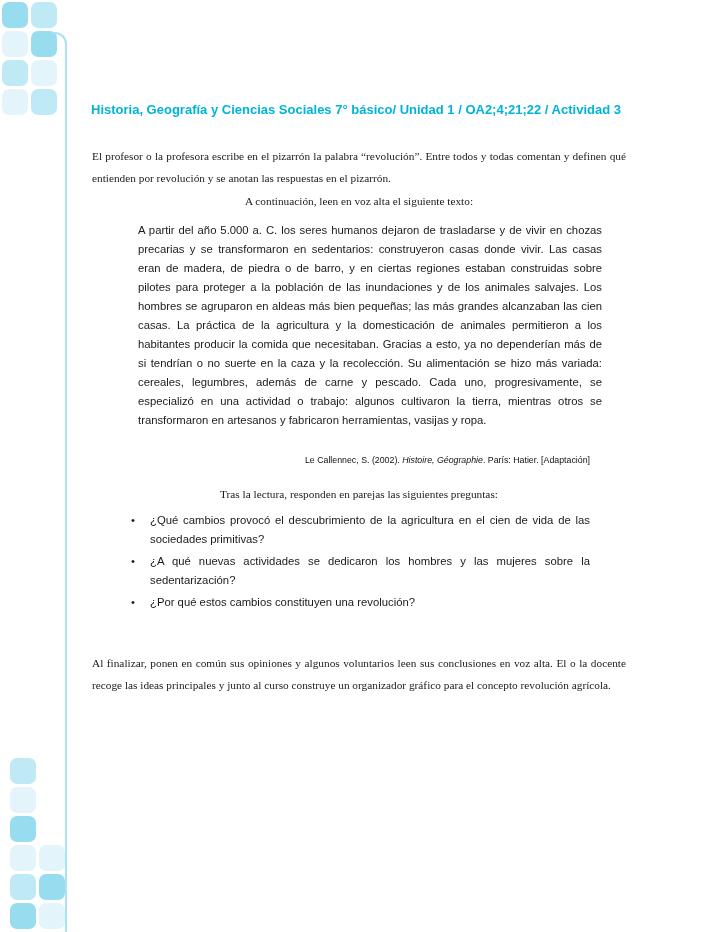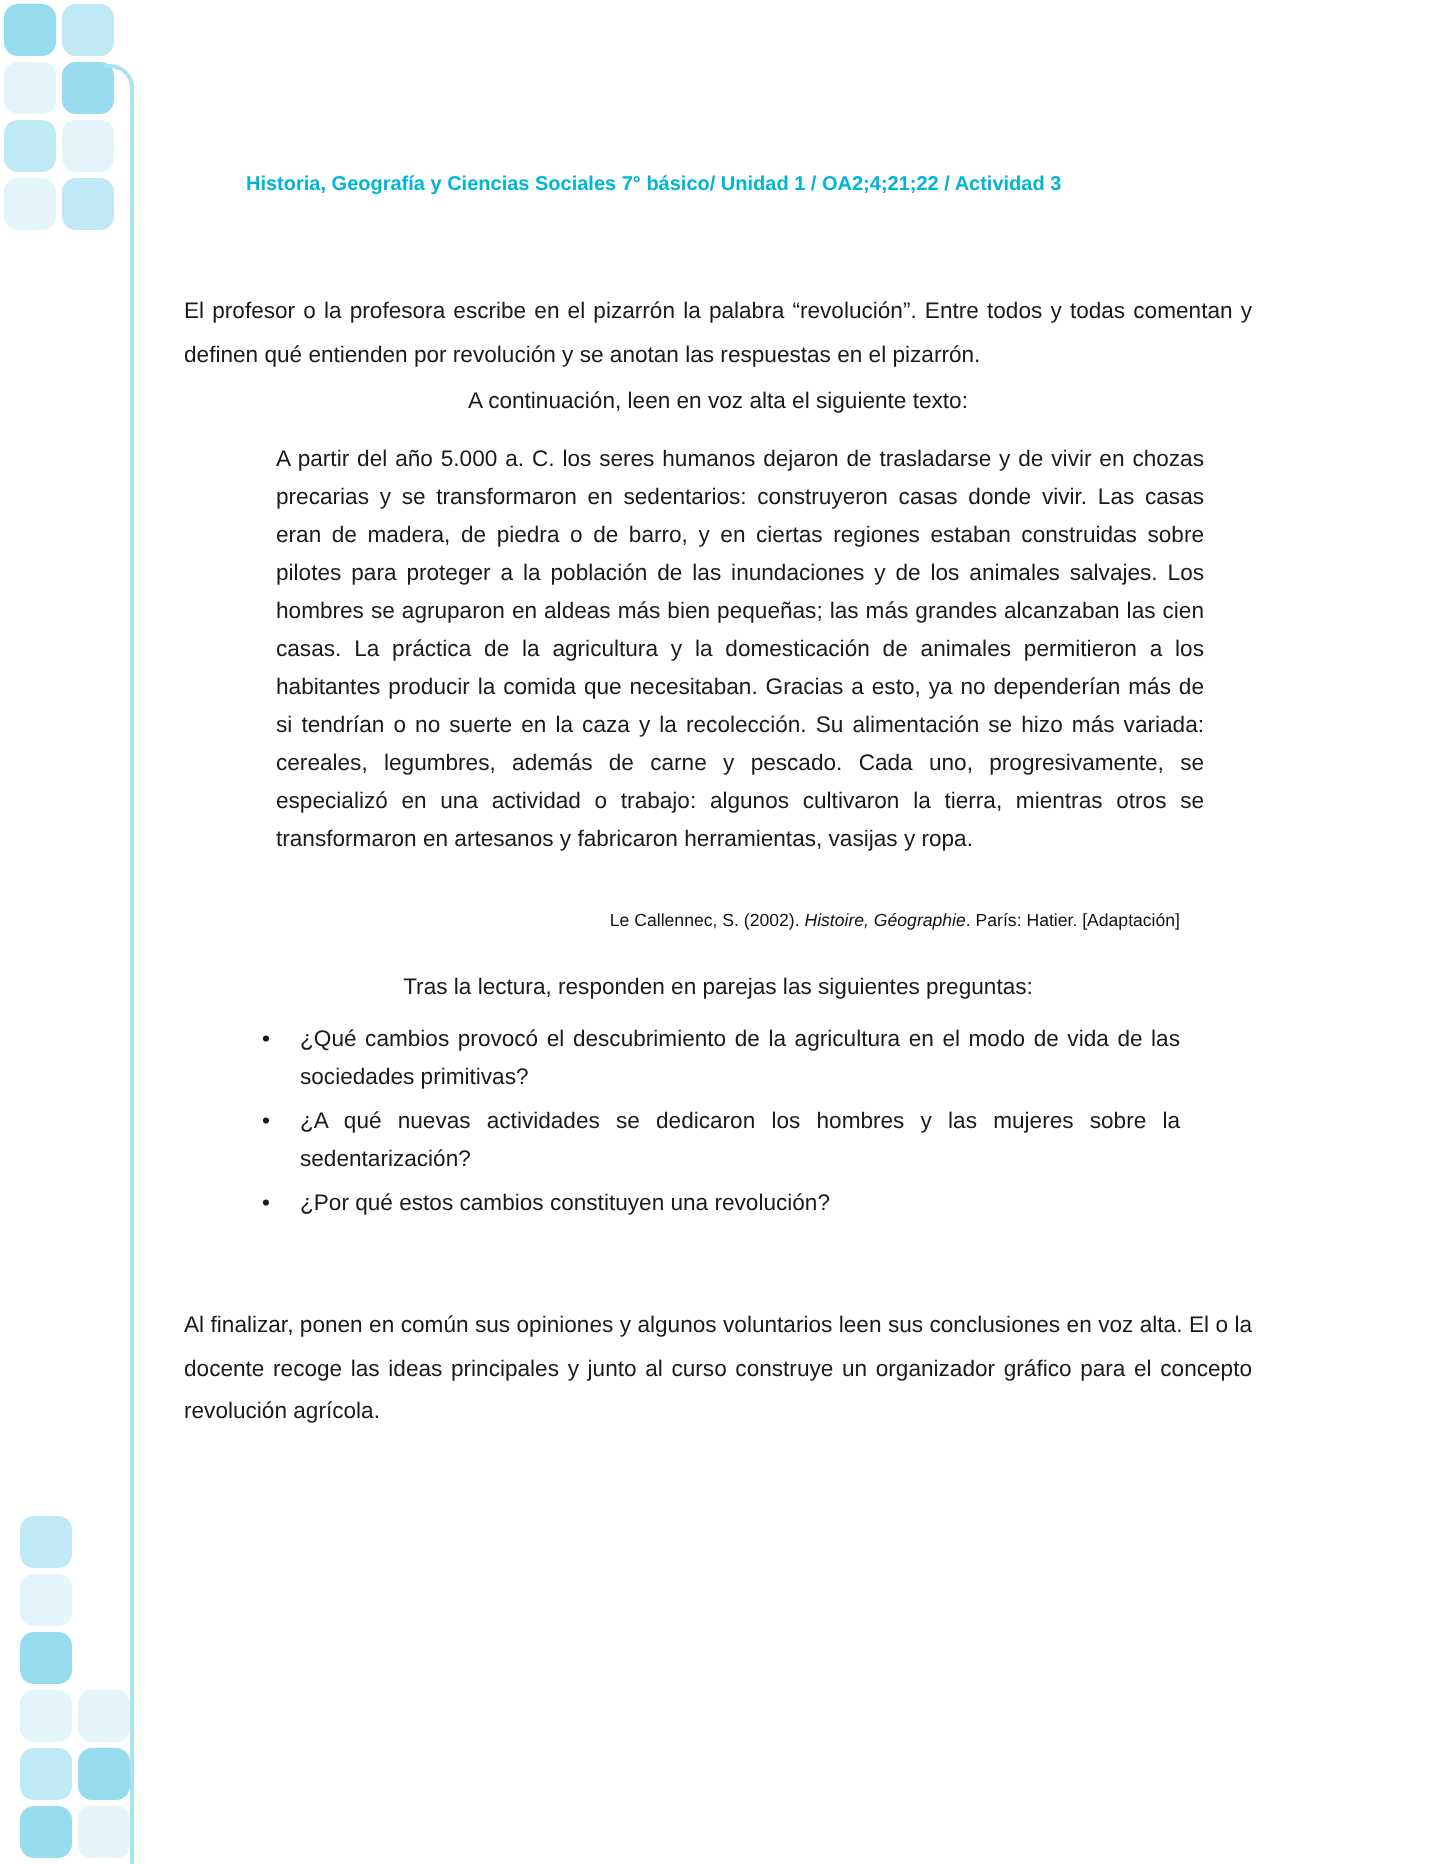--- a/index.html
+++ b/index.html
@@ -22,8 +22,8 @@
           border-top-right-radius: 12px; }
   
   .header {
-    position: absolute; left: 91px; top: 87px; width: 545px;
-    font-size: 10px; font-weight: 700; color: #00b4d8; margin-left: 32px;
+    position: absolute; left: 91px; top: 102px; width: 545px;
+    font-size: 13px; font-weight: 700; color: #00b4d8;
   }
   .para {
     position: absolute; left: 92px; width: 534px;

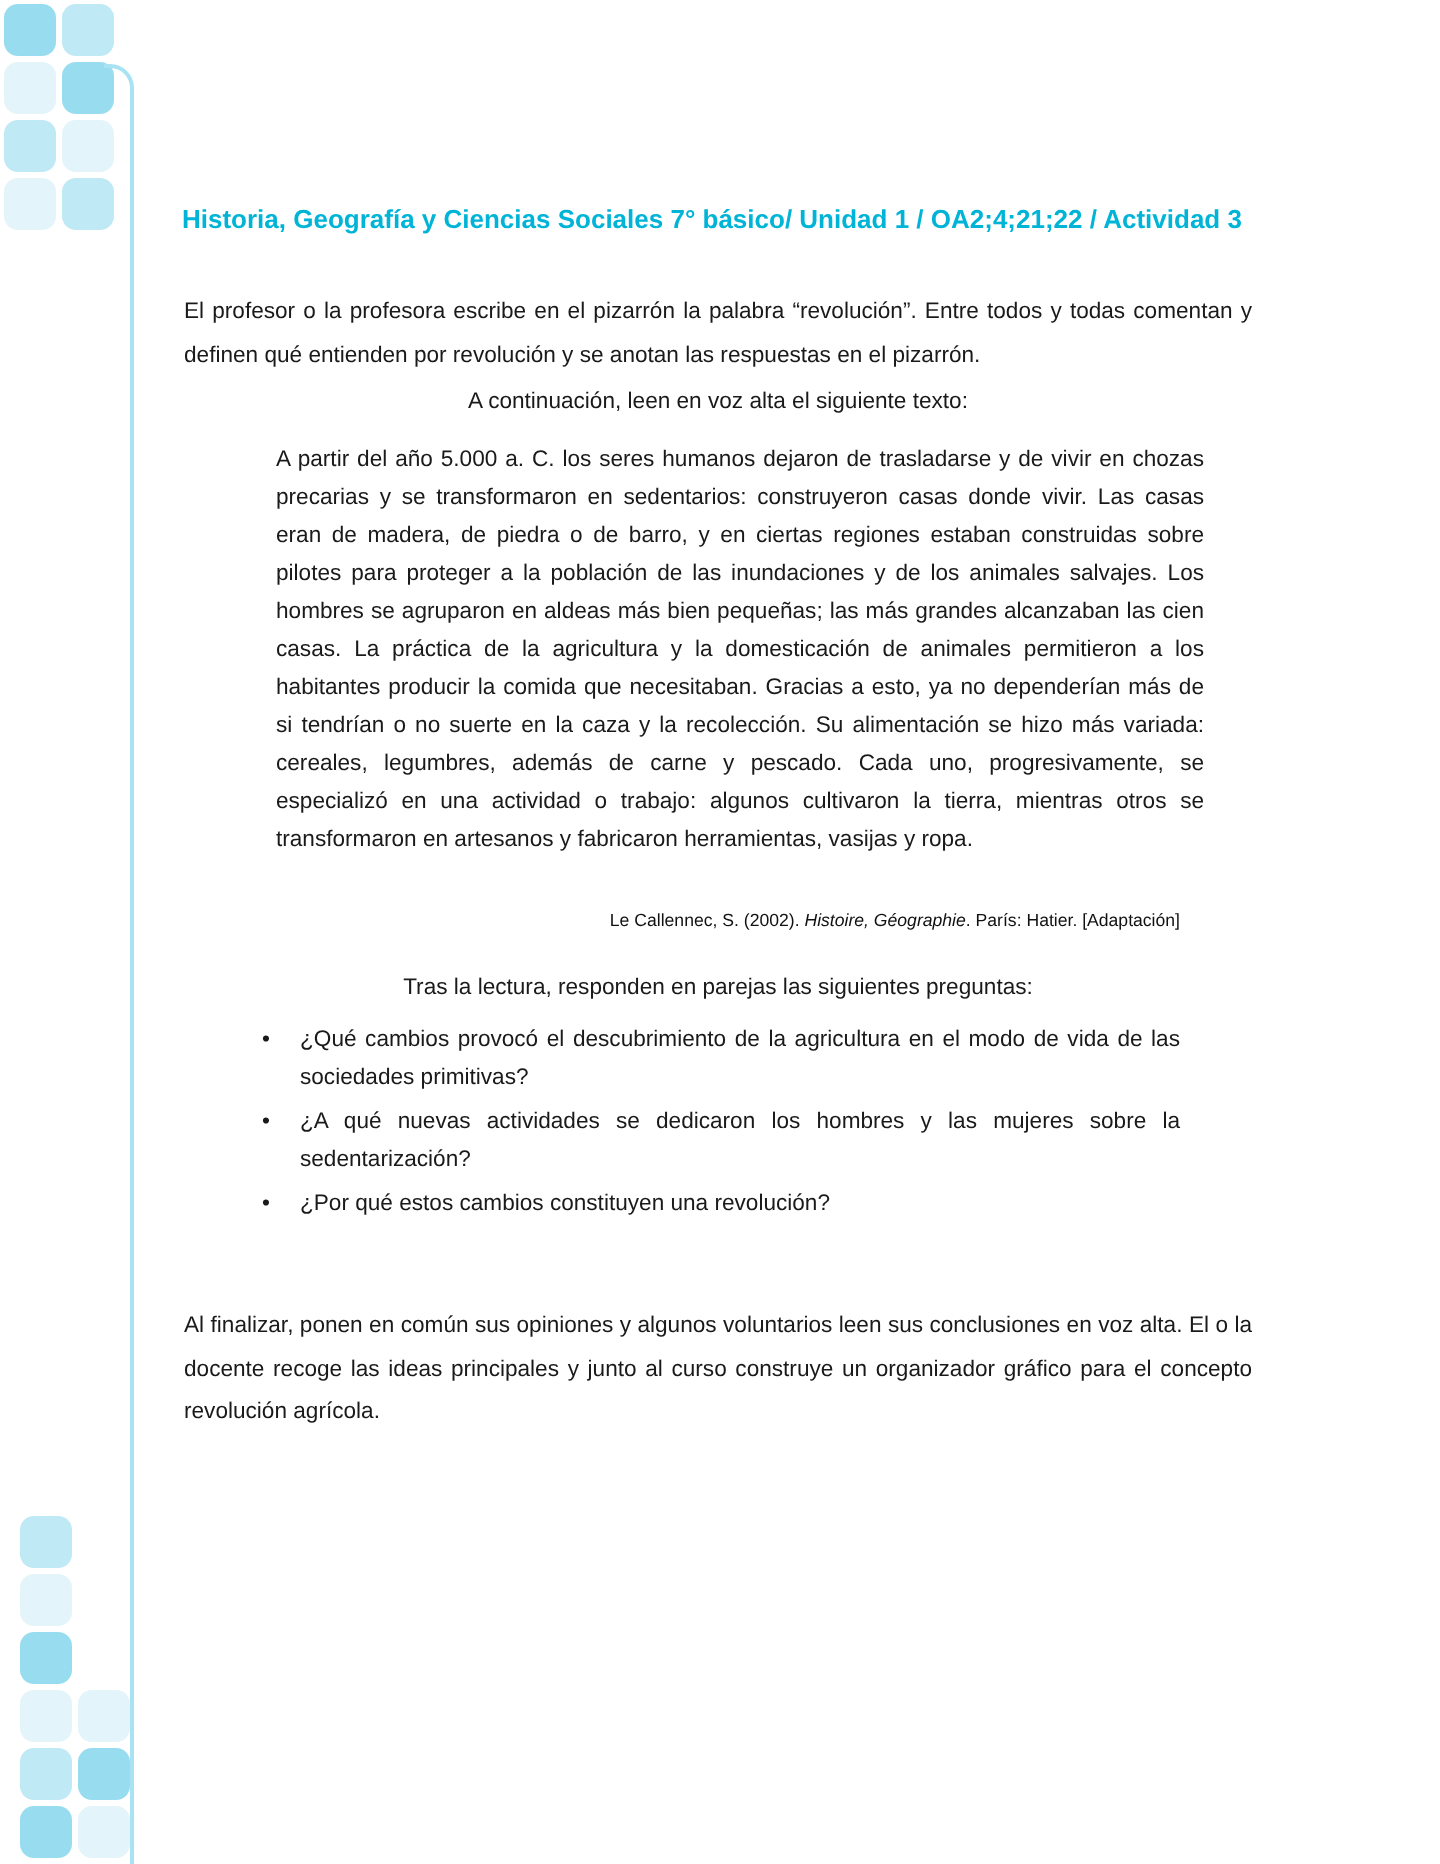--- a/index.html
+++ b/index.html
@@ -27,7 +27,7 @@
   }
   .para {
     position: absolute; left: 92px; width: 534px;
-    font-size: 11.3px; line-height: 21.5px; text-align: justify;
+    font-size: 11.3px; line-height: 21.5px; text-align: justify; font-family: Liberation Serif, serif;
   }
   .p1 { top: 146px; }
   .p2 { top: 191px; text-align: center; }

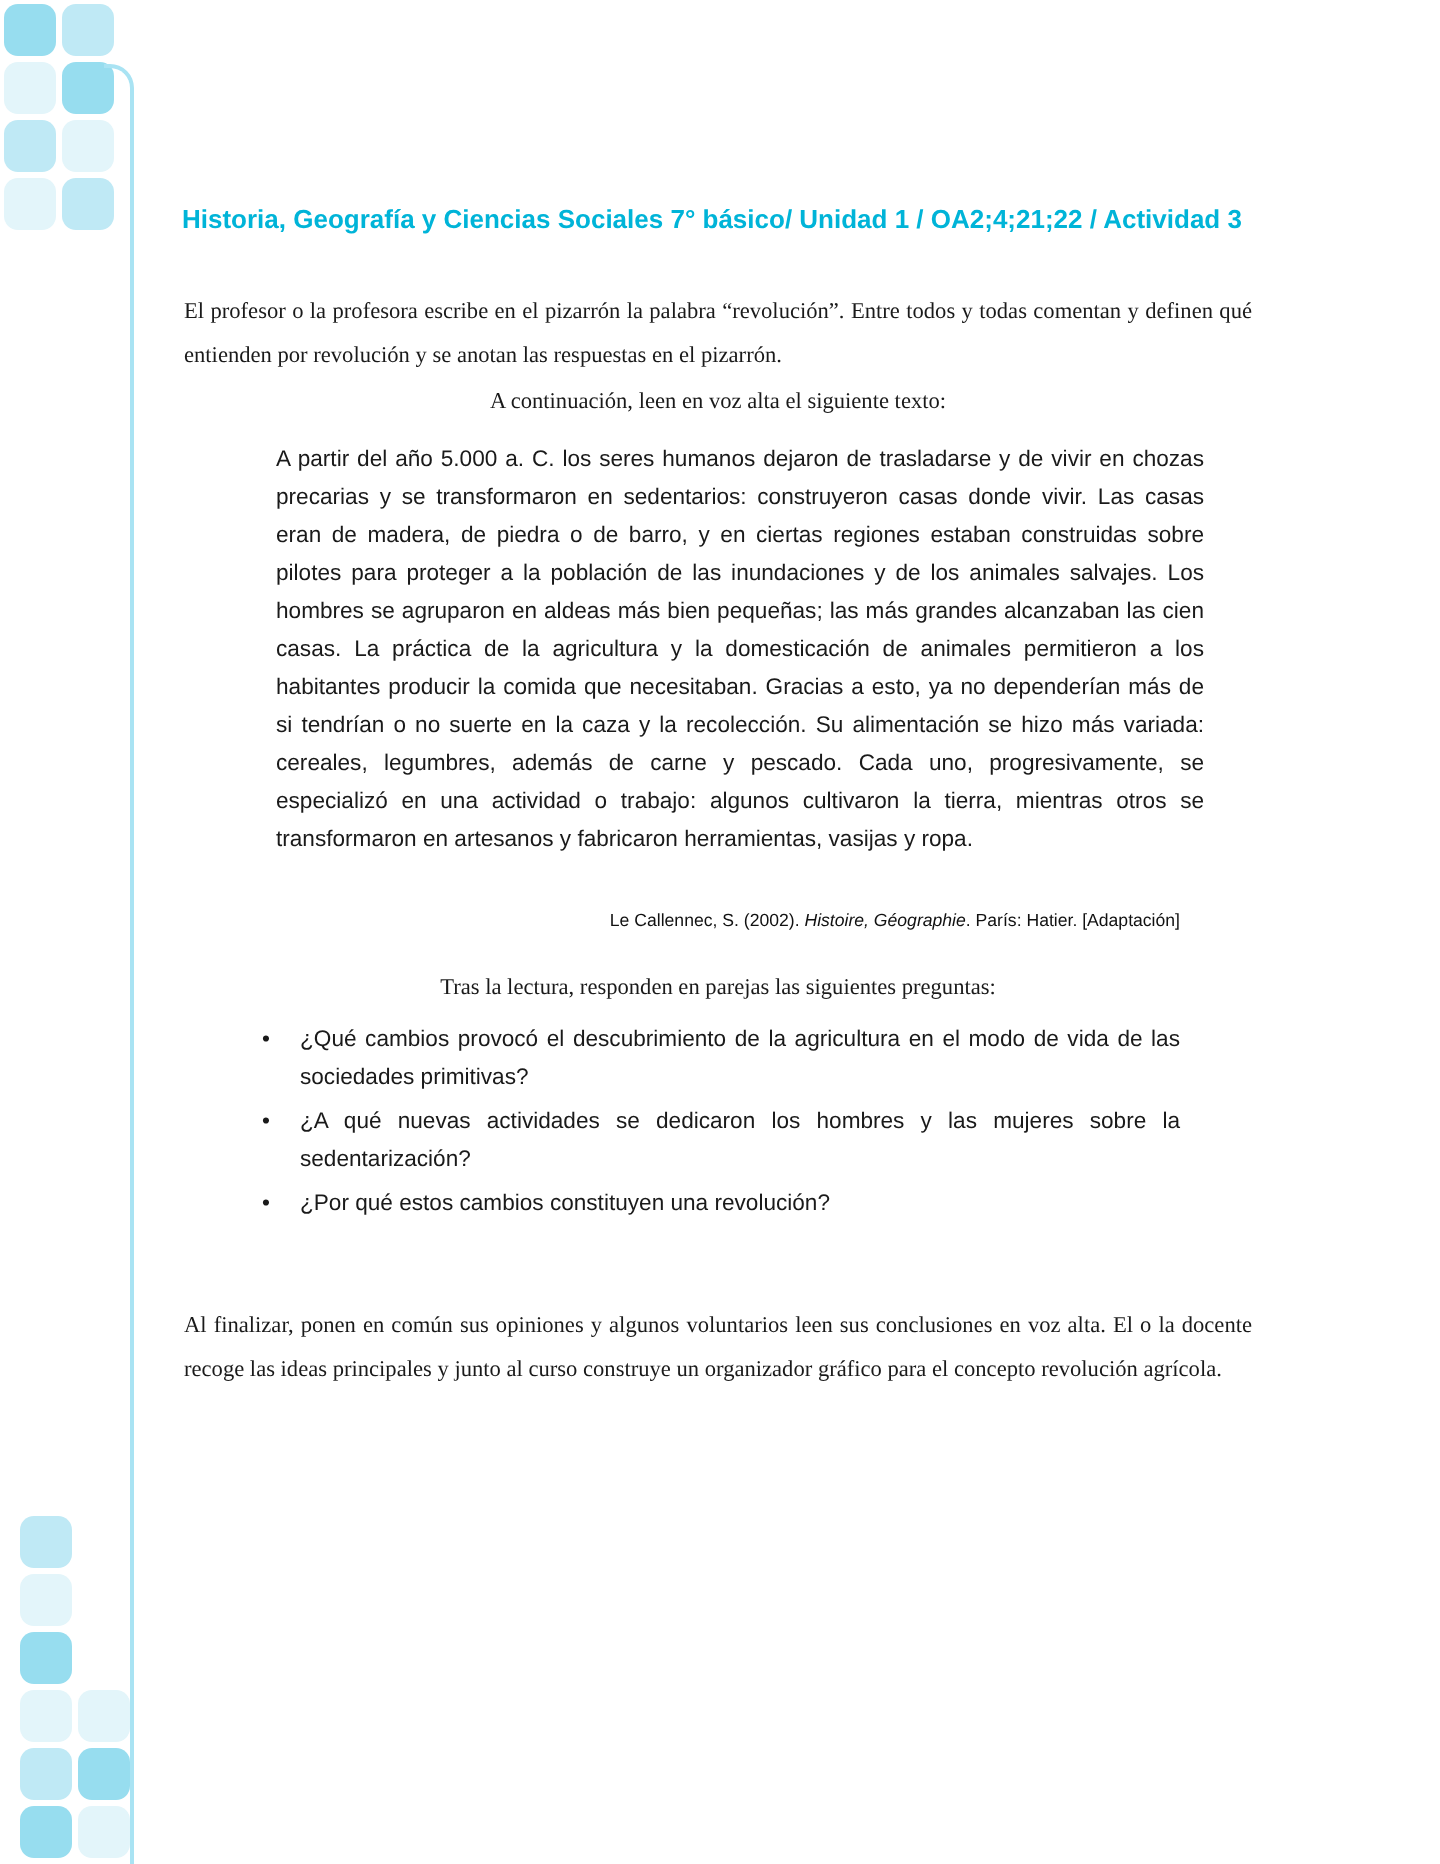--- a/index.html
+++ b/index.html
@@ -97,7 +97,7 @@
     <p class="para p3">Tras la lectura, responden en parejas las siguientes preguntas:</p>
 
     <ul class="qlist">
-      <li>¿Qué cambios provocó el descubrimiento de la agricultura en el modo de vida de las sociedades primitivas?</li>
+      <li>¿Qué cambios provocó el descubrimiento de la agricultura en el cien de vida de las sociedades primitivas?</li>
       <li>¿A qué nuevas actividades se dedicaron los hombres y las mujeres sobre la sedentarización?</li>
       <li>¿Por qué estos cambios constituyen una revolución?</li>
     </ul>

